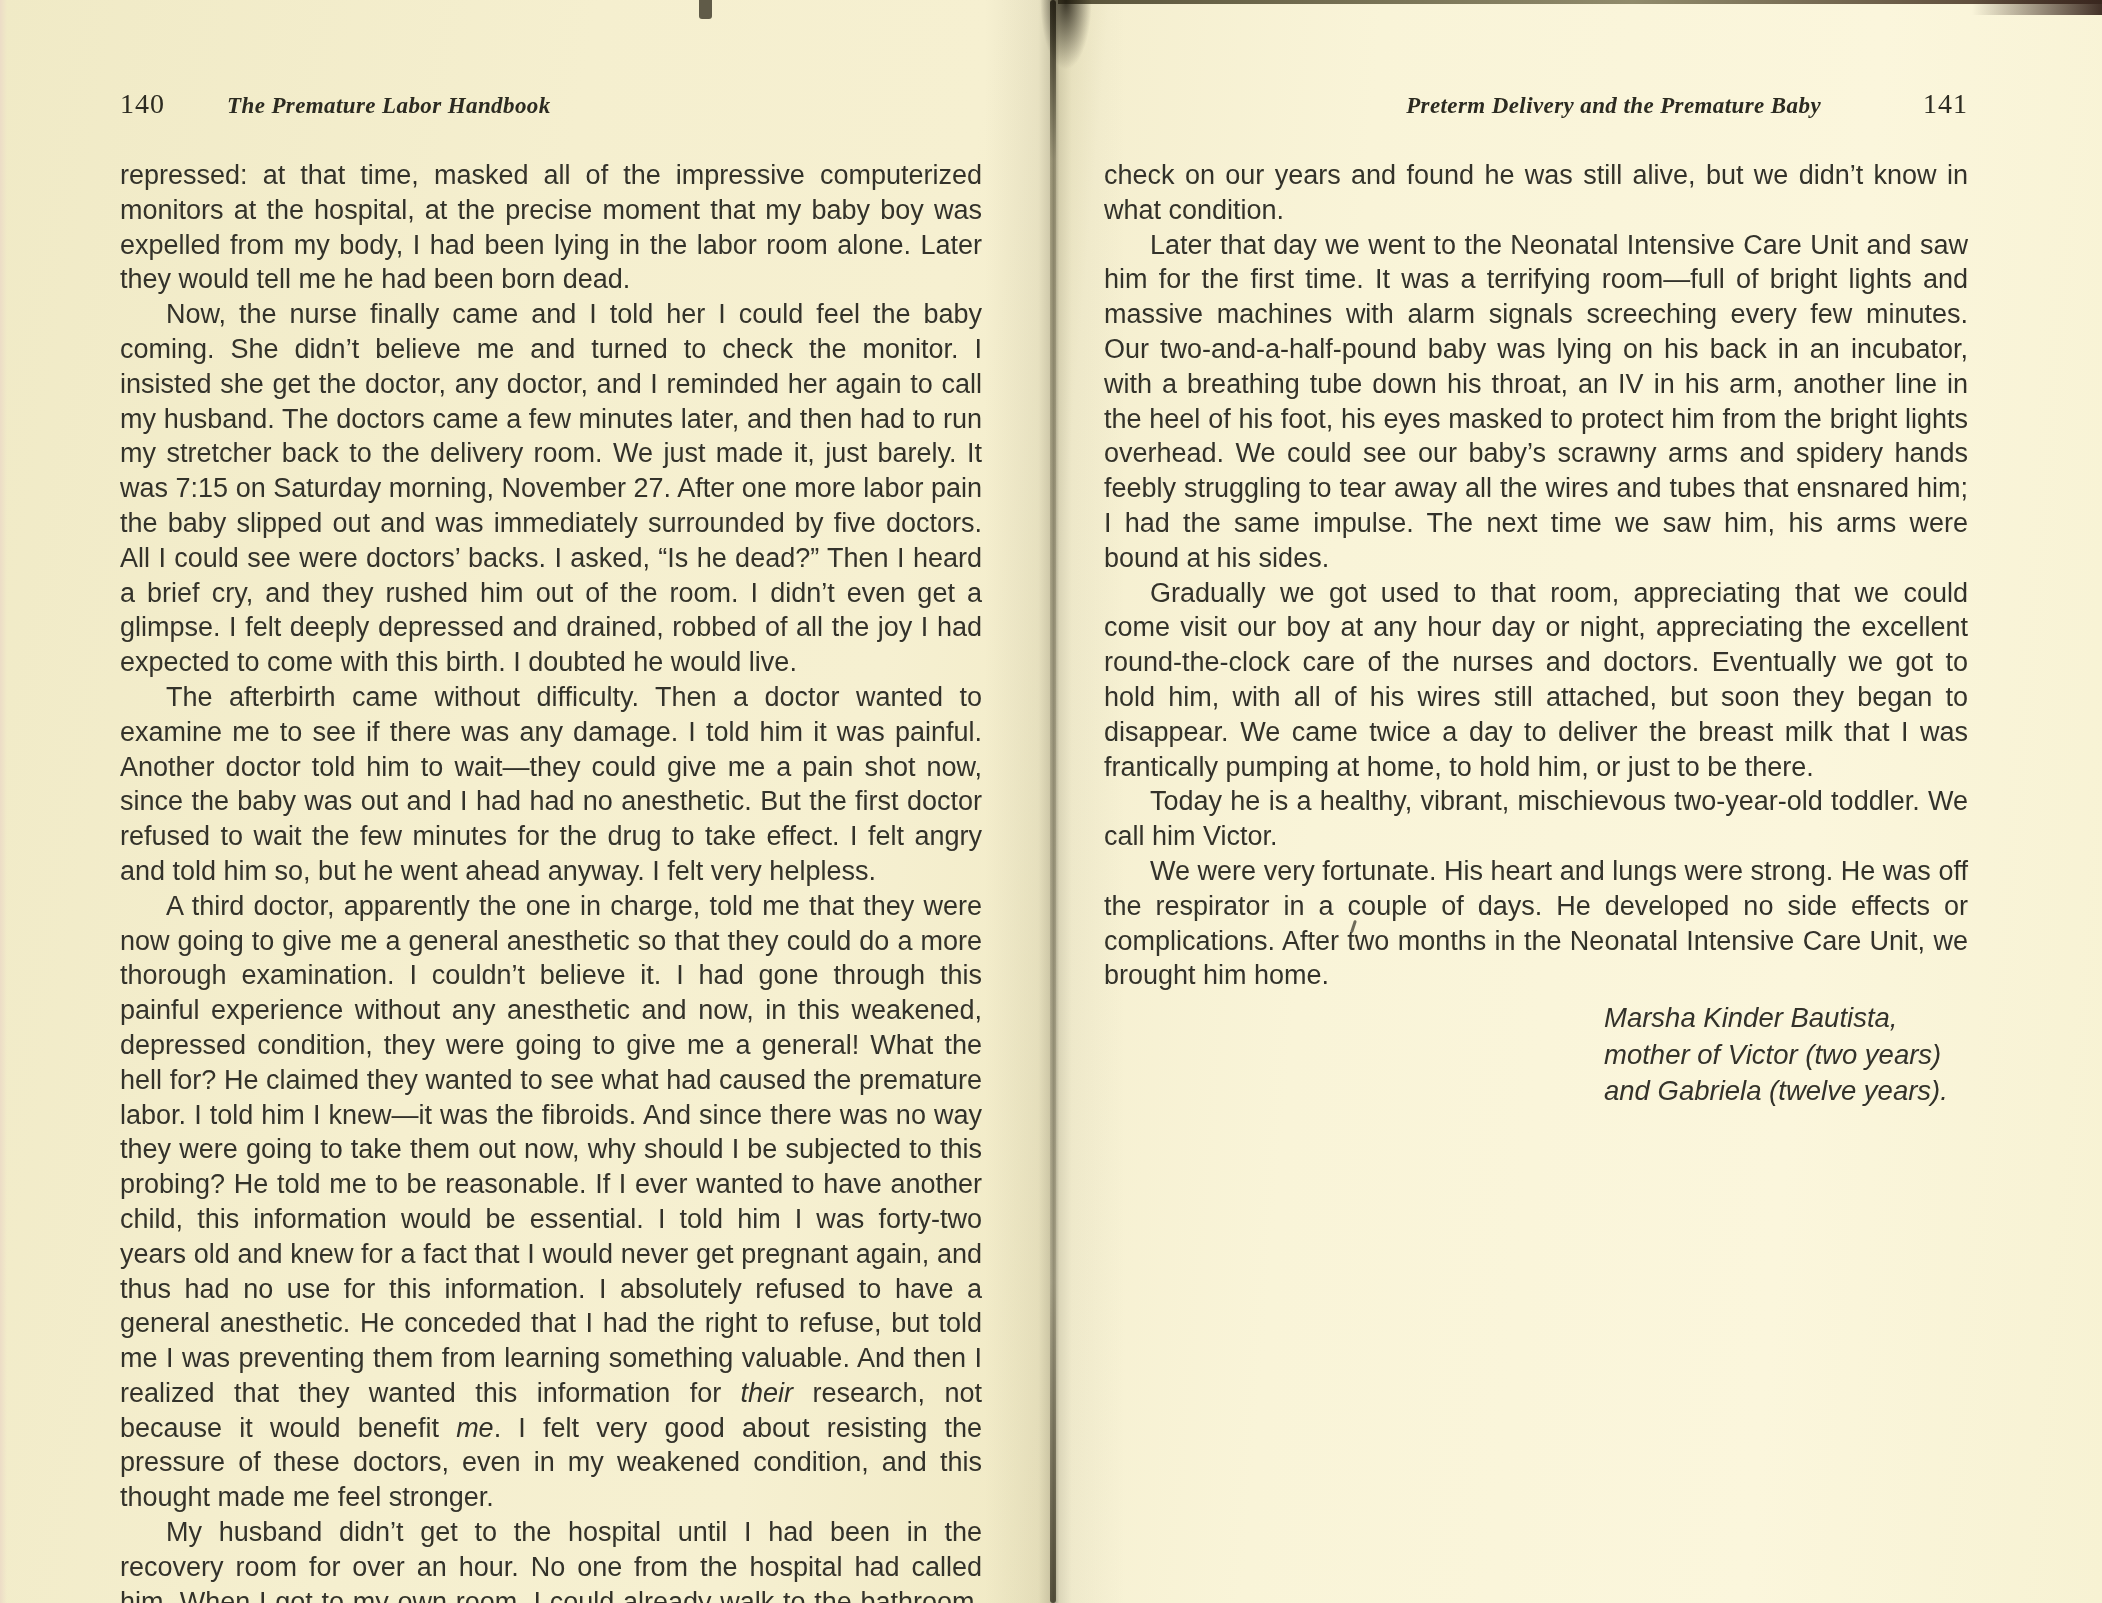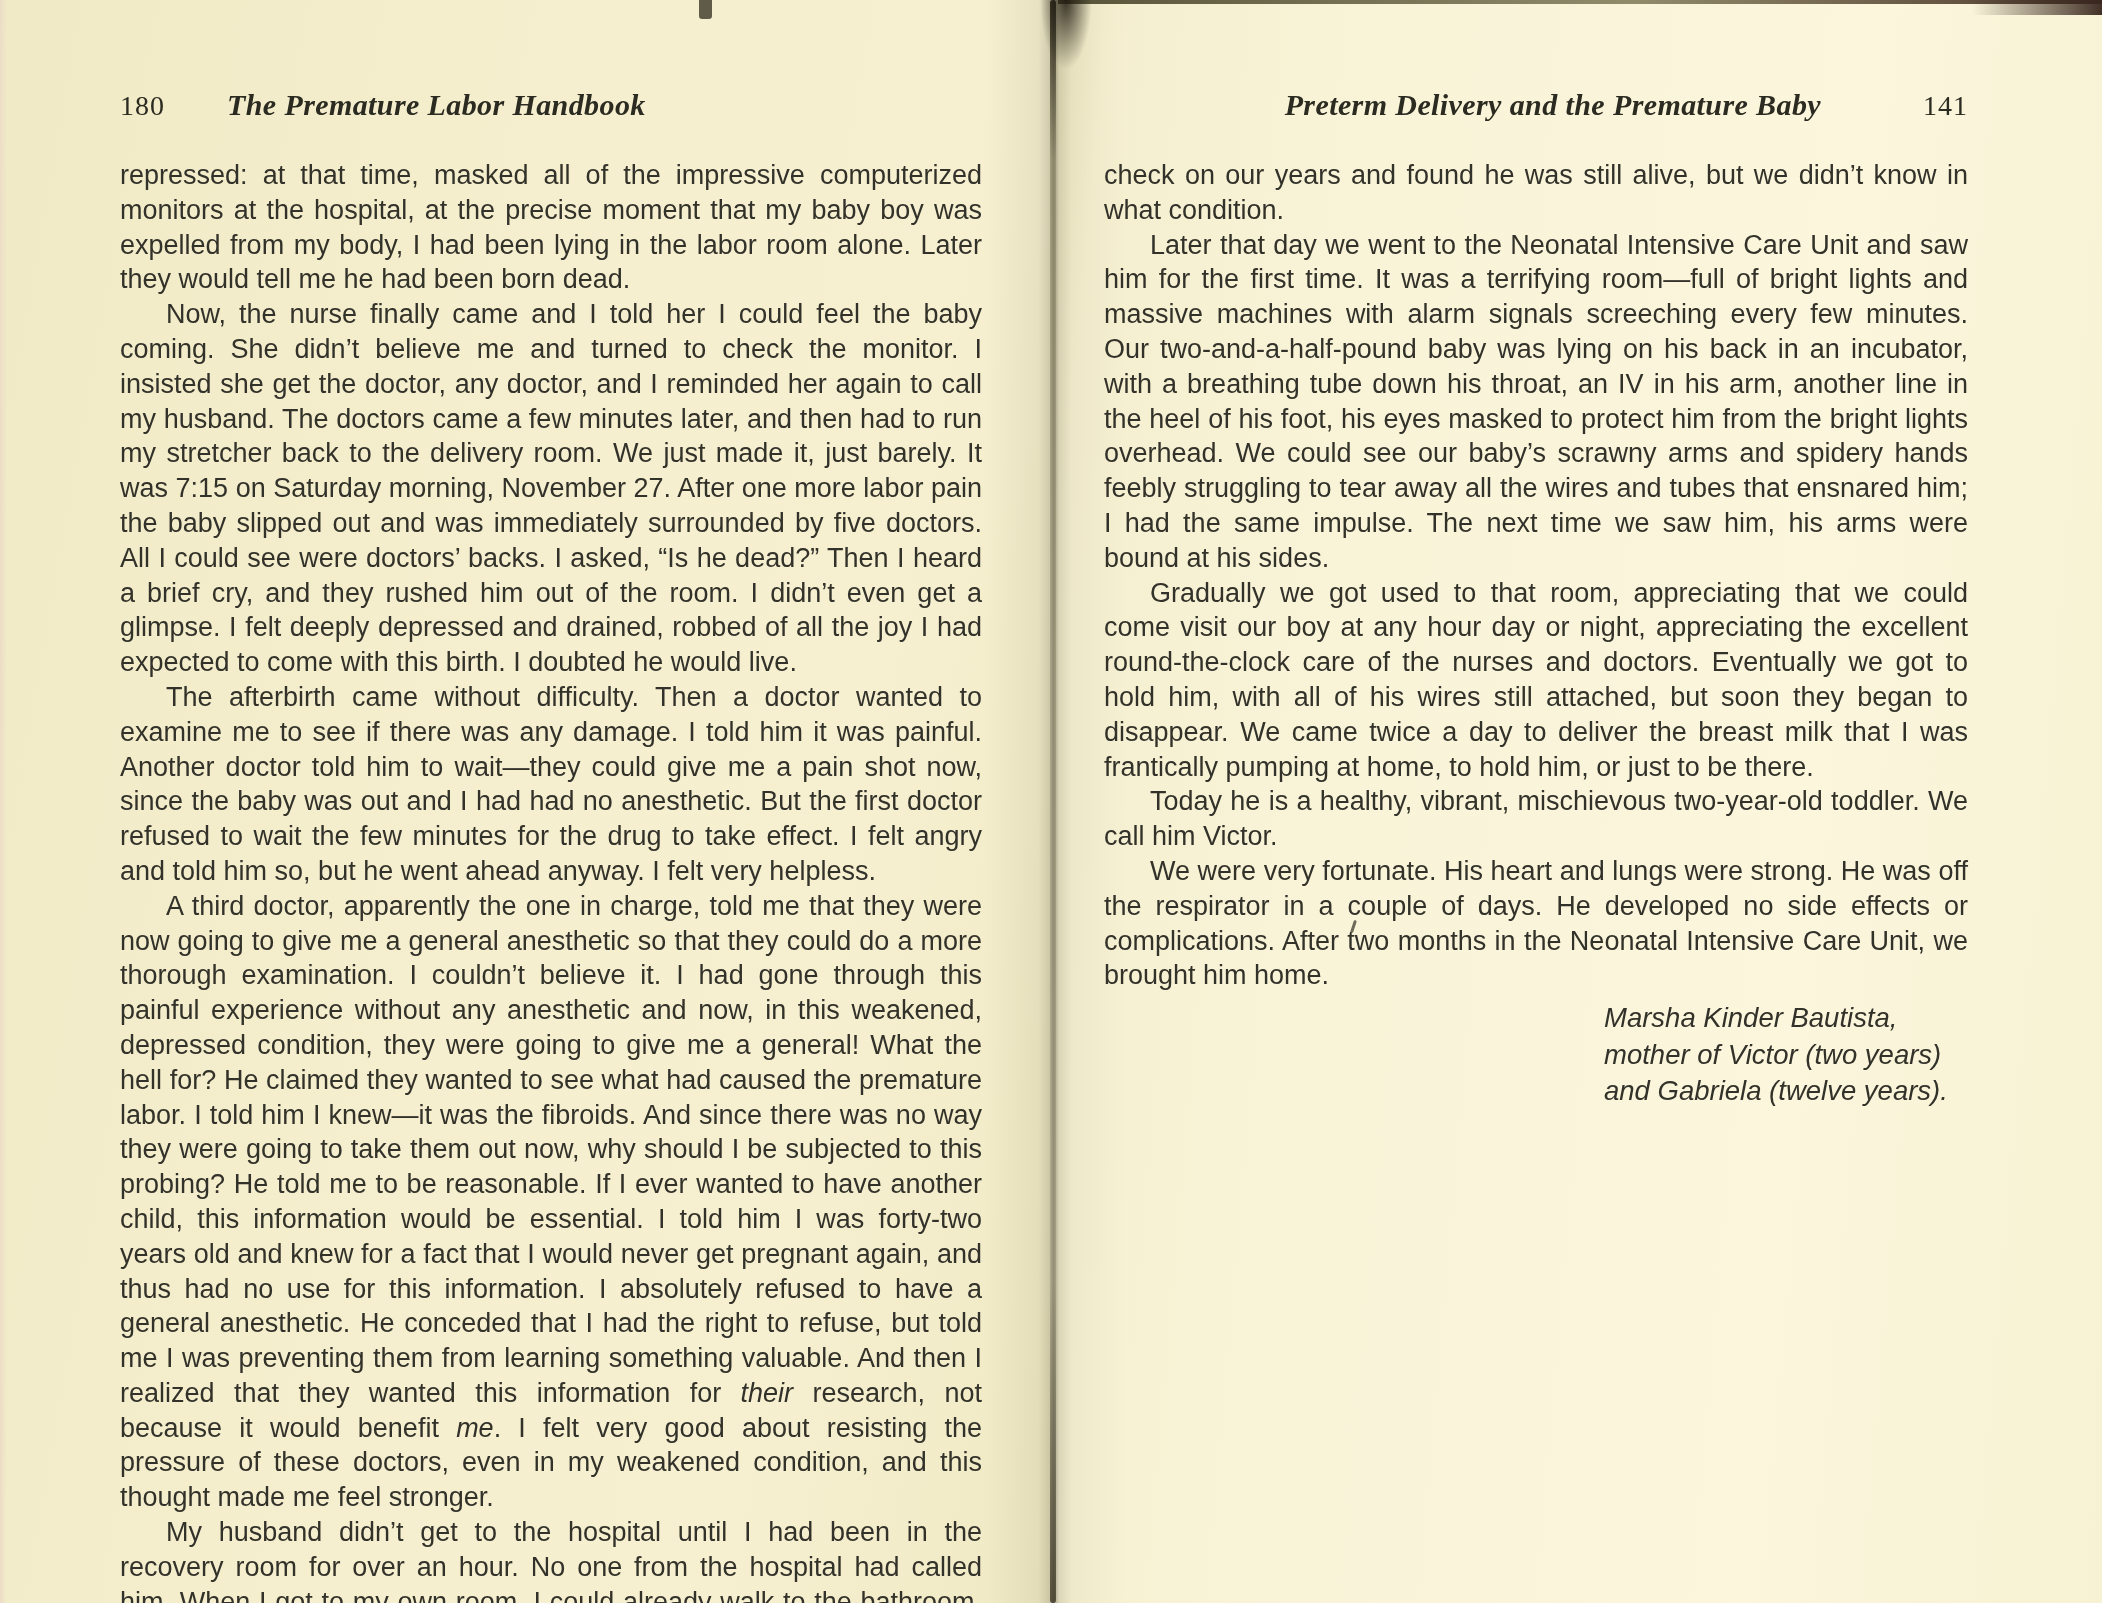--- a/index.html
+++ b/index.html
@@ -106,7 +106,7 @@
 
   <div class="content content-left">
     <div class="header header-left">
-      <span class="folio">180</span>
+      <span class="folio">140</span>
       <span class="running-head">The Premature Labor Handbook</span>
     </div>
     <div class="body-text">

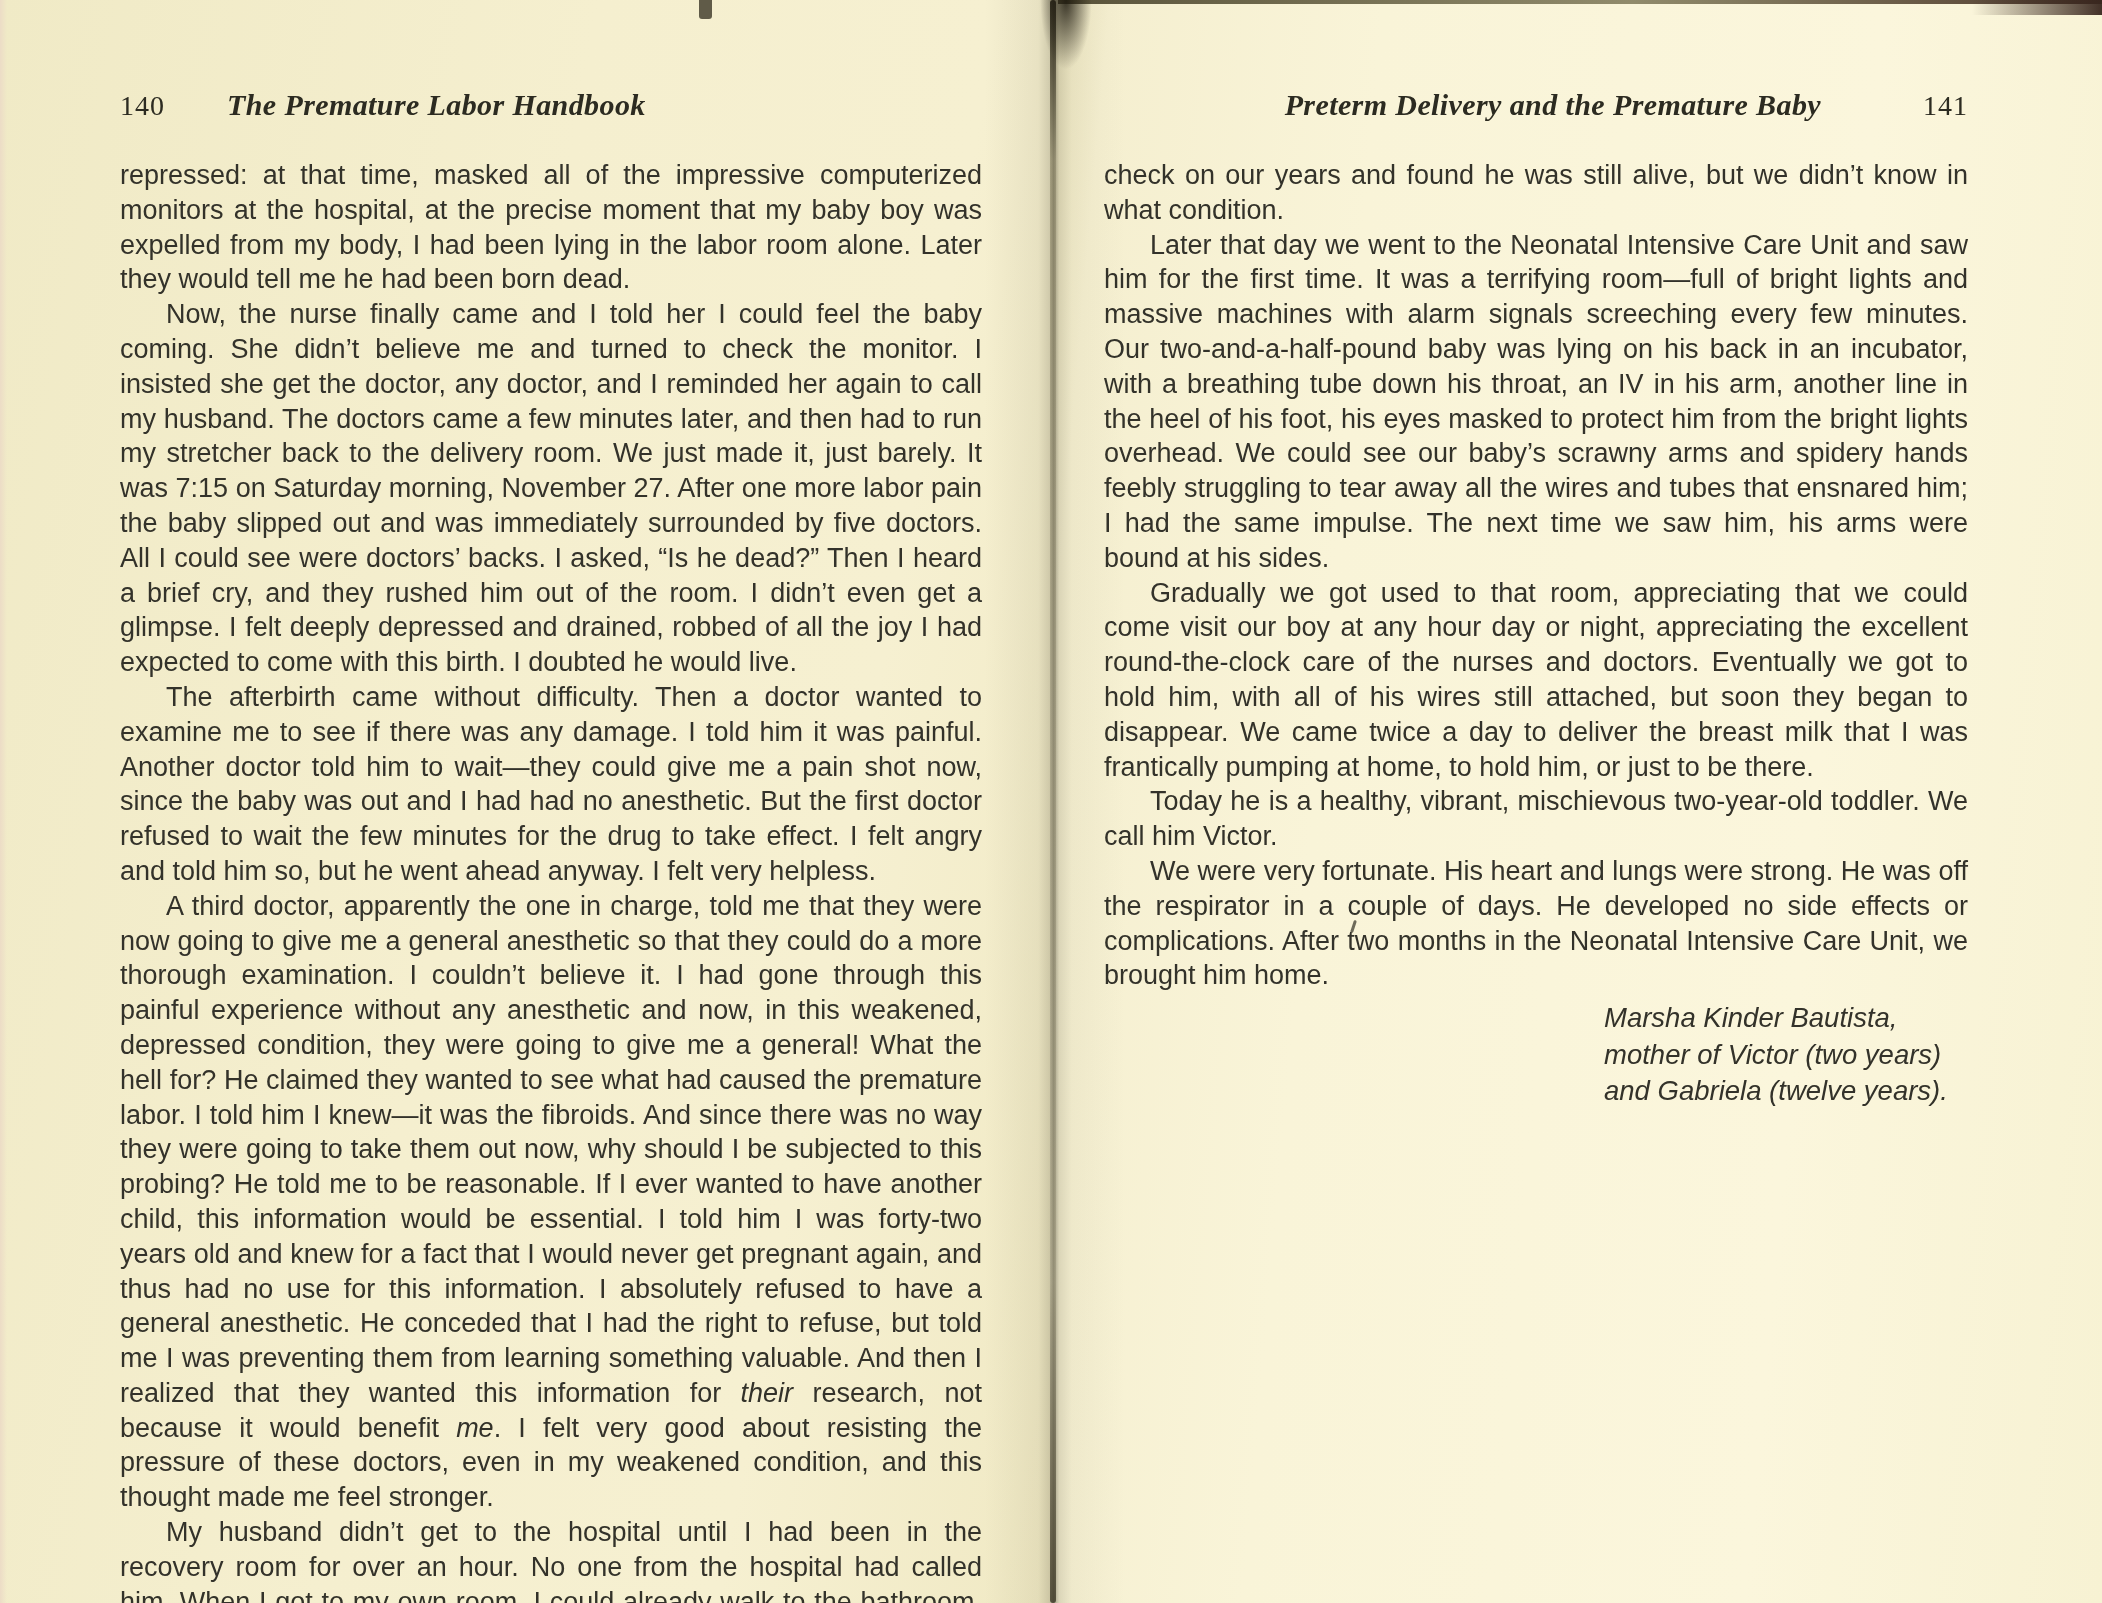--- a/index.html
+++ b/index.html
@@ -68,7 +68,7 @@
     font-family:"Liberation Serif", serif; color:#2c2b21;
   }
   .folio { font-size:28px; letter-spacing:1px; }
-  .running-head { font-weight:700; font-style:italic; font-size:30px; letter-spacing:0.4px; }
+  .running-head { font-weight:700; font-style:italic; font-size:23px; letter-spacing:0.4px; }
   .header-left .running-head { margin-left:62px; }
   .header-right .running-head { margin-left:auto; }
   .header-right .folio { margin-left:102px; }

